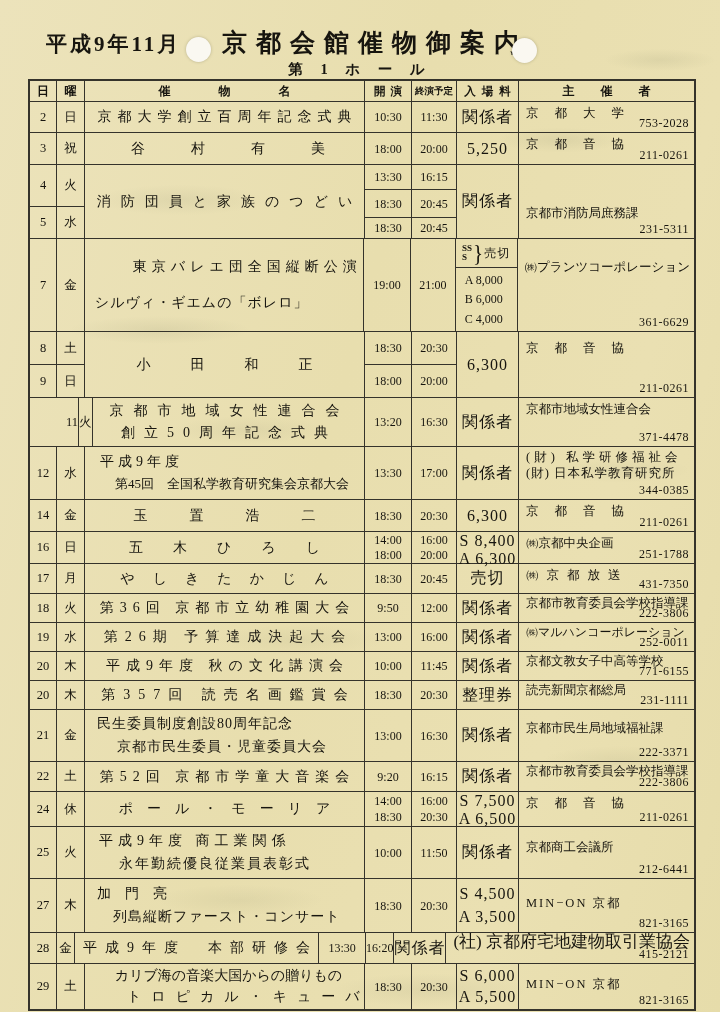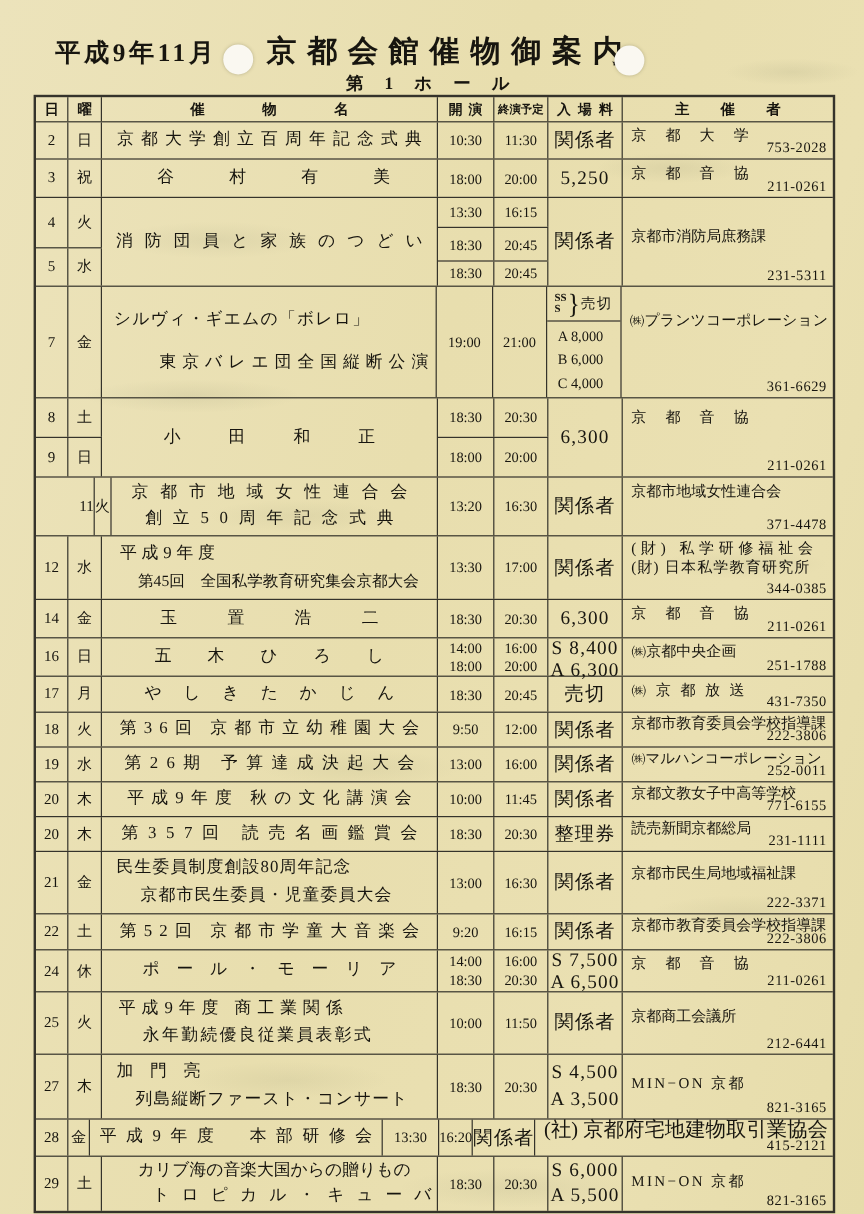--- a/index.html
+++ b/index.html
@@ -239,7 +239,7 @@
       <div class="admcell">
         <div class="admline">関係者</div>
       </div>
-      <div class="orgcell" style="padding-top: 24px;">
+      <div class="orgcell" style="padding-top: 24px; justify-content: center;">
         <div class="orgline">京都市消防局庶務課</div>
         <div class="phone">231-5311</div>
       </div>

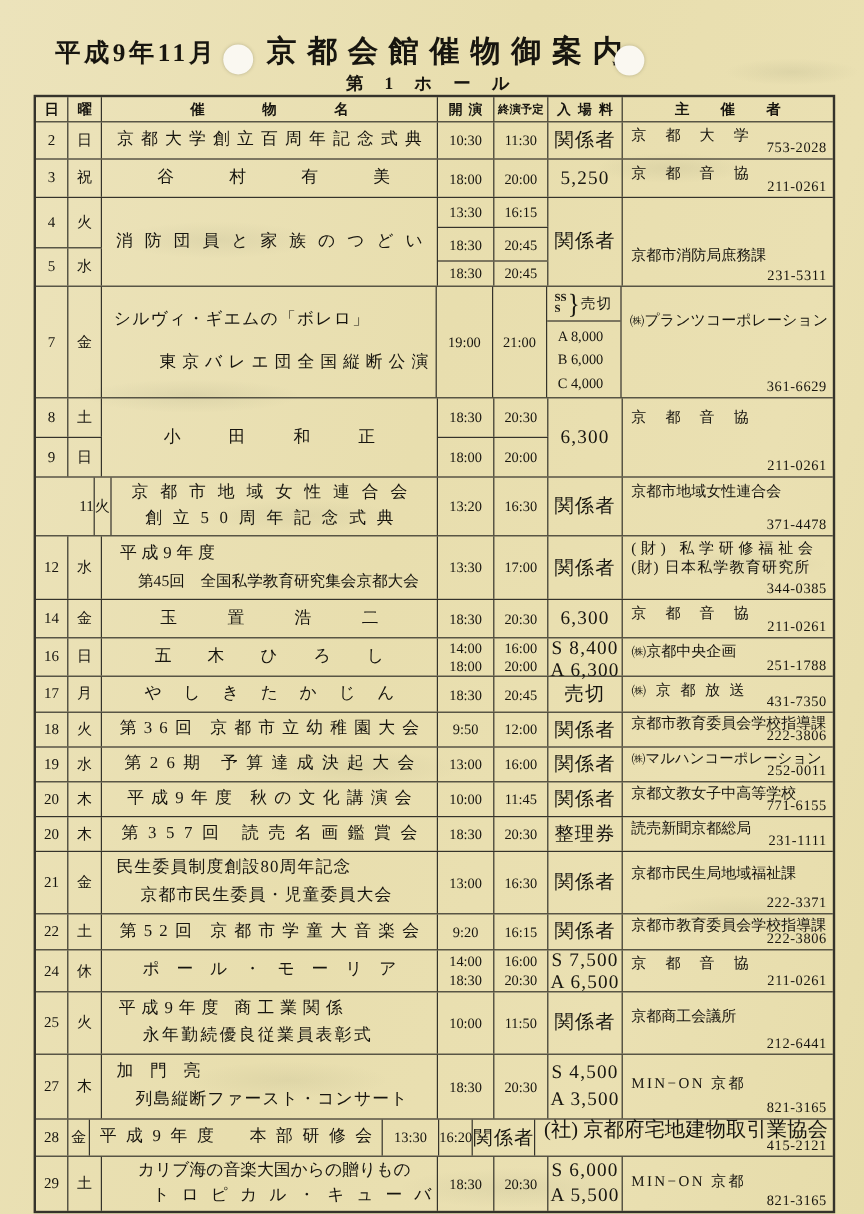--- a/index.html
+++ b/index.html
@@ -252,8 +252,8 @@
         </div>
       </div>
       <div class="evcell">
+        <div class="evline" style="letter-spacing: 5px; text-align: left; padding-left: 48px;">東京バレエ団全国縦断公演</div>
         <div class="evline" style="letter-spacing: 1px; text-align: left; padding-left: 10px;">シルヴィ・ギエムの「ボレロ」</div>
-        <div class="evline" style="letter-spacing: 5px; text-align: left; padding-left: 48px;">東京バレエ団全国縦断公演</div>
       </div>
       <div class="timeblock">
         <div class="timesub">

